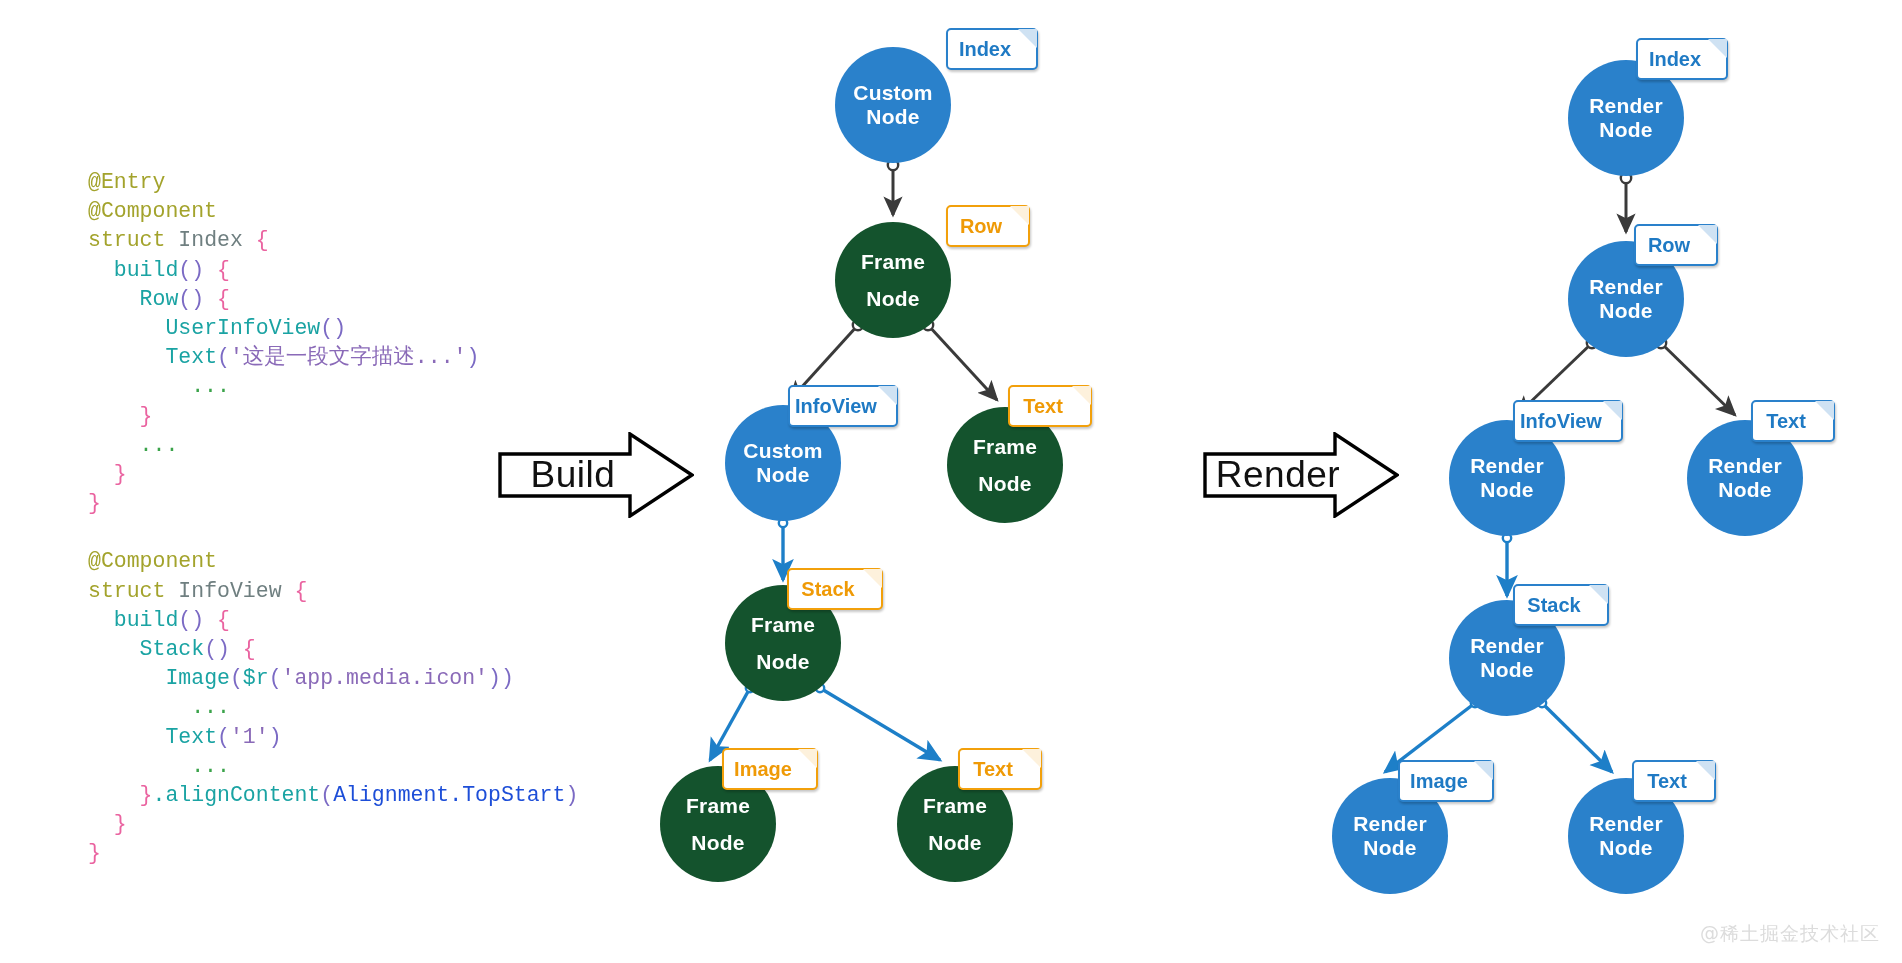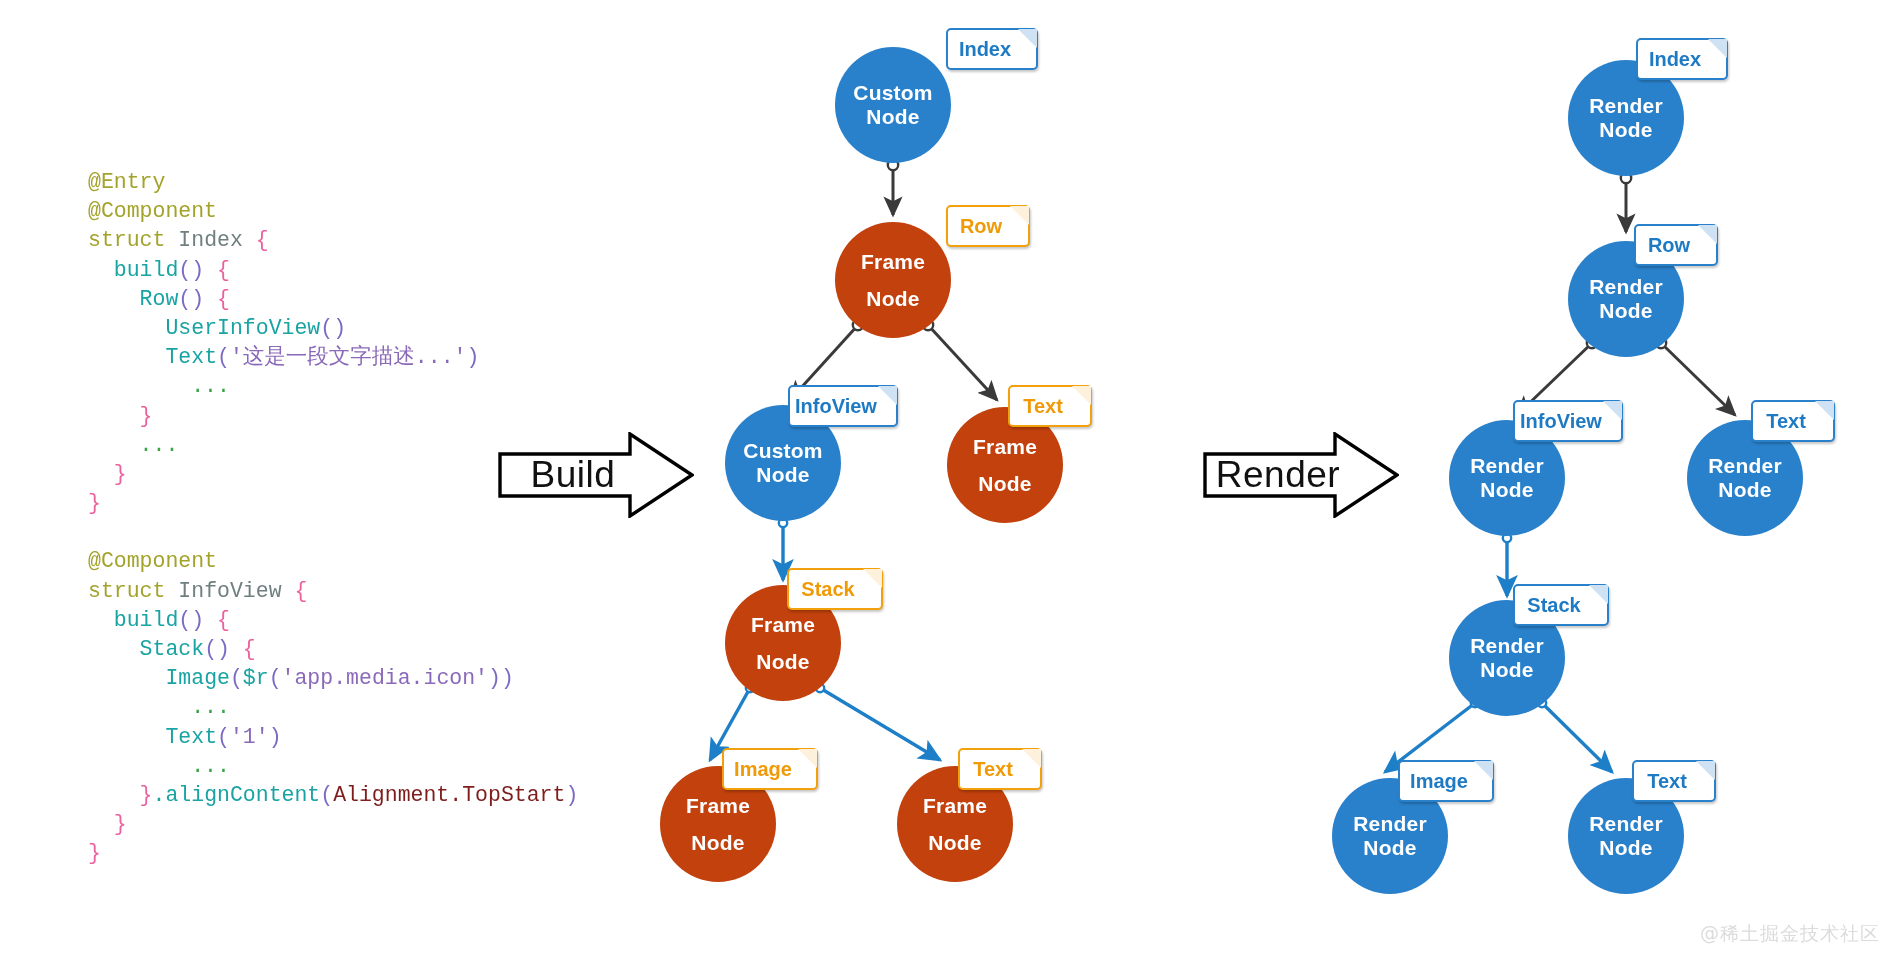--- a/index.html
+++ b/index.html
@@ -63,7 +63,7 @@
     letter-spacing:0.2px;
   }
   .bubble.blue{background:#2a81cb;}
-  .bubble.orange{background:#c2410c;gap:13px;}
+  .bubble.orange{background:#14532d;gap:13px;}
   .bubble .l1,.bubble .l2{display:block;}
 
   

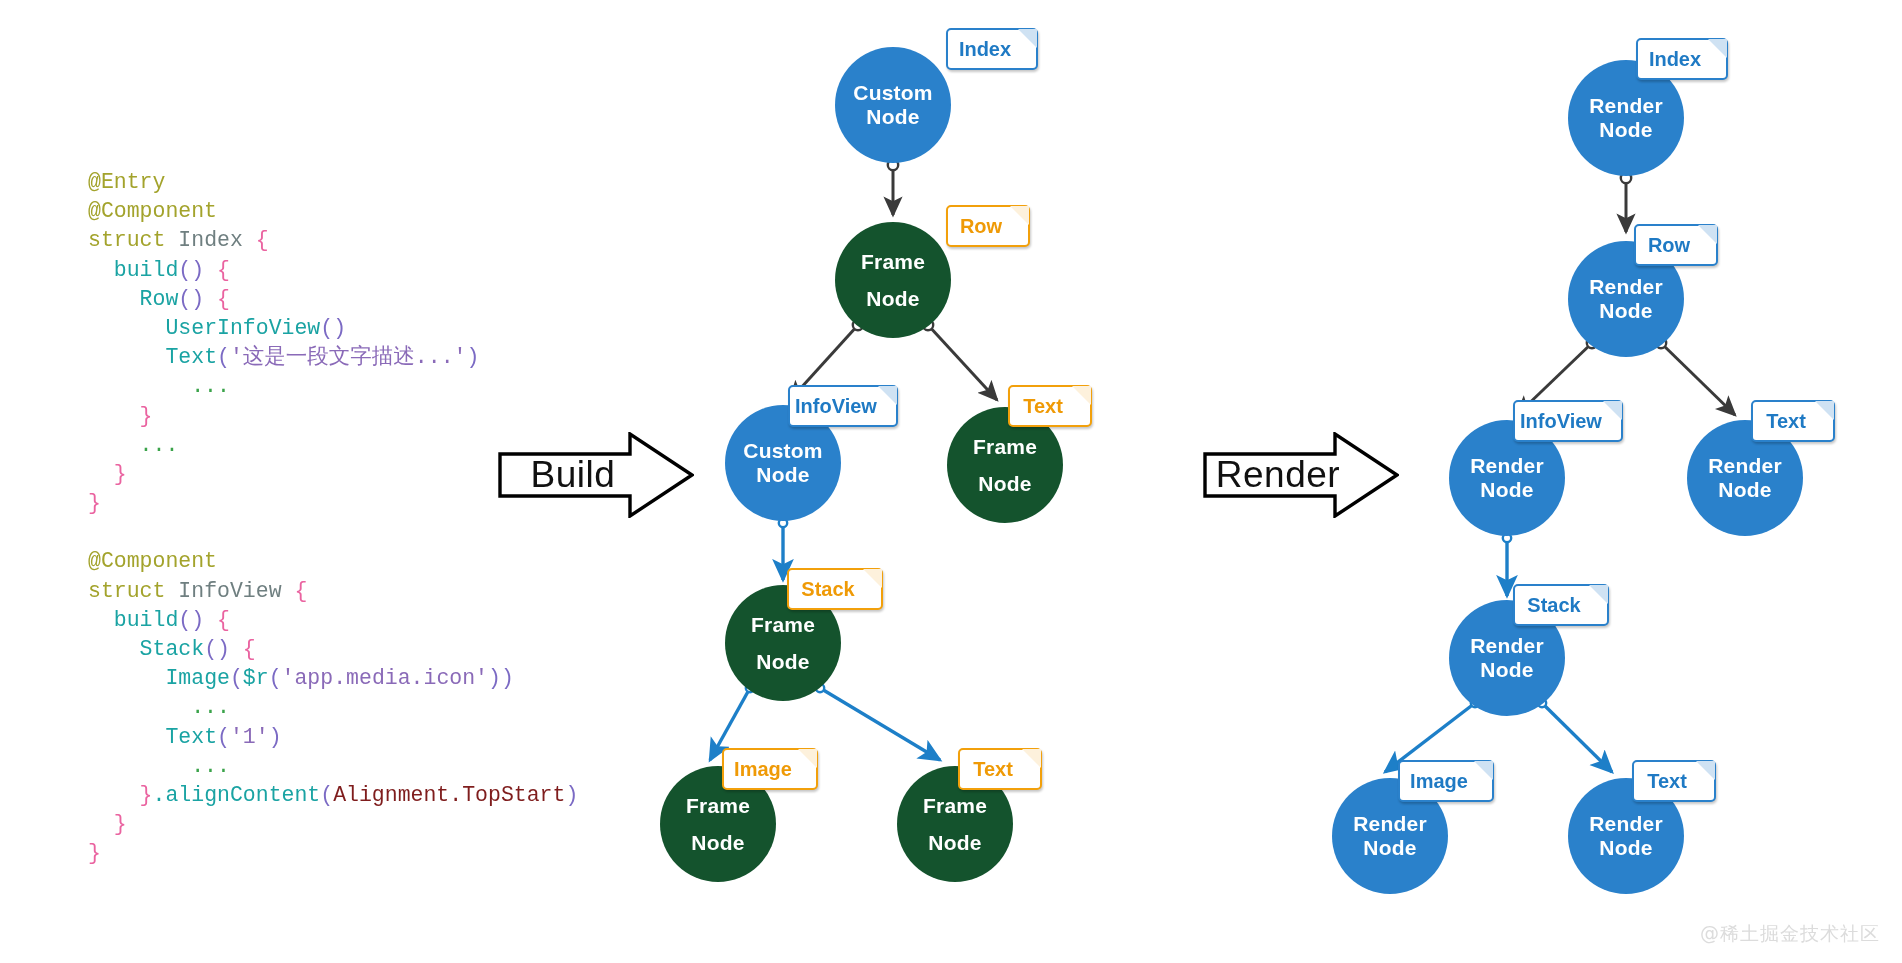--- a/index.html
+++ b/index.html
@@ -31,7 +31,7 @@
   .tk-str{color:#8a6ab8;}           
   .tk-dots{color:#3aa34a;}          
   .tk-dot{color:#1aa3a3;}
-  .tk-arg{color:#7f1d1d;}           
+  .tk-arg{color:#1d4ed8;}           
   .tk-plain{color:#555;}
 
   

